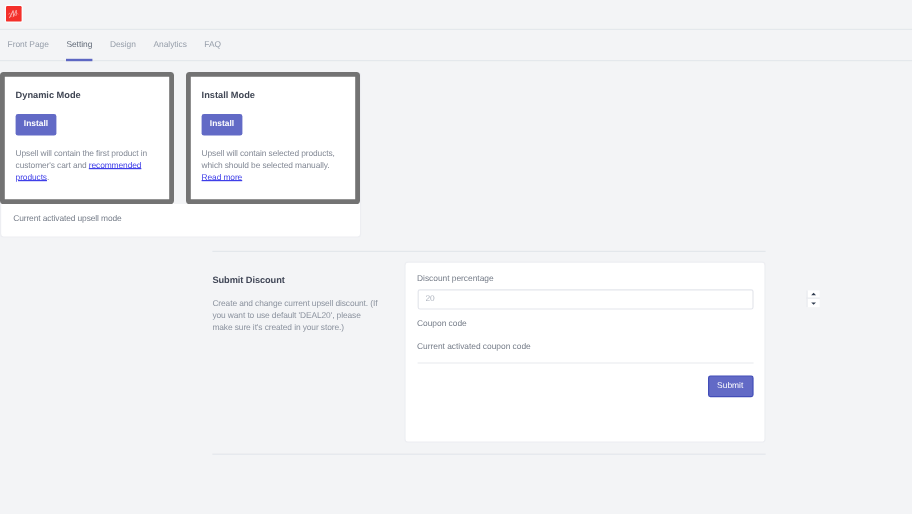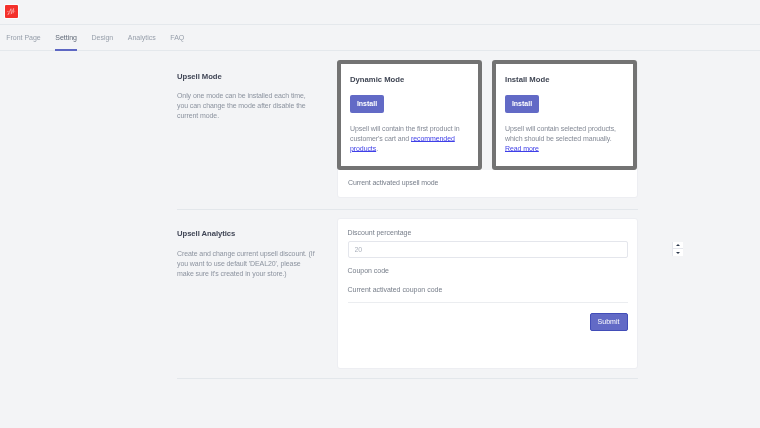--- a/index.html
+++ b/index.html
@@ -119,12 +119,6 @@
 <div class="wrap">
 
   <div class="section" style="padding-top:9px">
-    <div class="sec-left">
-      <div class="sec-l-inner" style="padding-top:11.5px">
-        <div class="sec-title">Upsell Mode</div>
-        <div class="sec-desc">Only one mode can be installed each time, you can change the mode after disable the current mode.</div>
-      </div>
-    </div>
     <div class="sec-right">
      <div class="mpanel">
       <div class="mgap"></div>

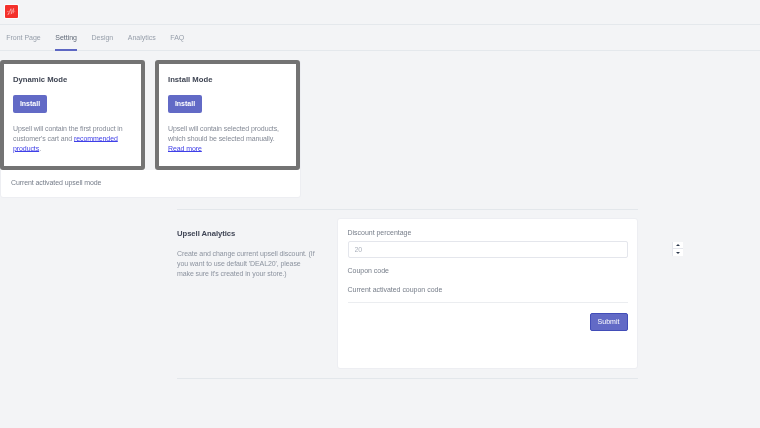--- a/index.html
+++ b/index.html
@@ -144,7 +144,7 @@
   <div class="section" style="padding-top:8.4px">
     <div class="sec-left">
       <div class="sec-l-inner" style="padding-top:11.5px">
-        <div class="sec-title">Upsell Analytics</div>
+        <div class="sec-title">Submit Discount</div>
         <div class="sec-desc">Create and change current upsell discount. (If you want to use default 'DEAL20', please make sure it's created in your store.)</div>
       </div>
     </div>

